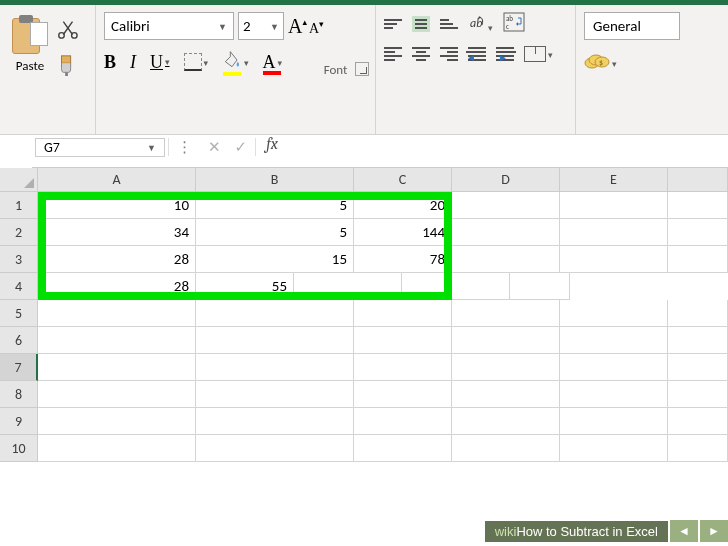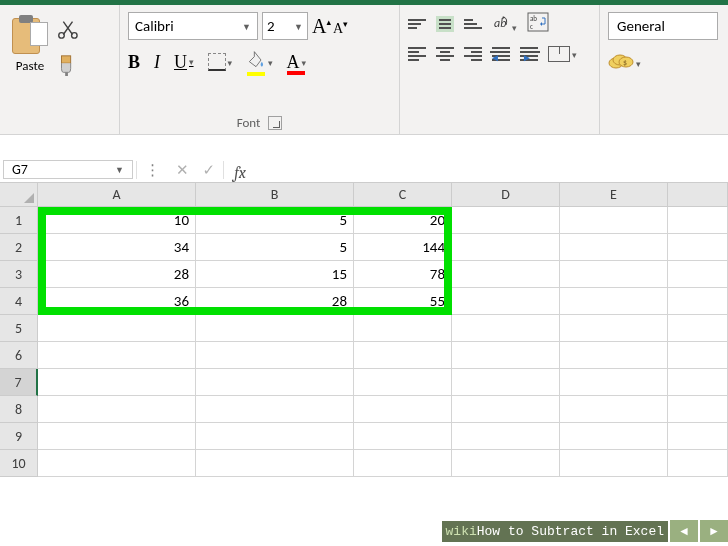--- a/index.html
+++ b/index.html
@@ -8,7 +8,7 @@
 .ribbon { background: #f3f2f1; border-bottom: 1px solid #d4d4d4; display: flex; height: 135px; }
 .topbar { height: 5px; background: #217346; width: 100%; position: absolute; top: 0; }
 
-.group { border-right: 1px solid #d4d4d4; padding: 6px 8px 2px 8px; display: flex; flex-direction: column; justify-content: space-between; height: 100%; }
+.group { border-right: 1px solid #d4d4d4; padding: 6px 8px 2px 8px; display: flex; flex-direction: row; justify-content: space-between; height: 100%; }
 .group-label { text-align: center; font-size: 13px; color: #606060; padding: 2px 0; display: flex; align-items: center; justify-content: center; gap: 8px; }
 .dialog-launcher { display: inline-flex; width: 14px; height: 14px; border: 1px solid #a0a0a0; position: relative; }
 .dialog-launcher::after { content: ''; position: absolute; right: 1px; bottom: 1px; width: 6px; height: 6px; border-right: 1px solid #606060; border-bottom: 1px solid #606060; }

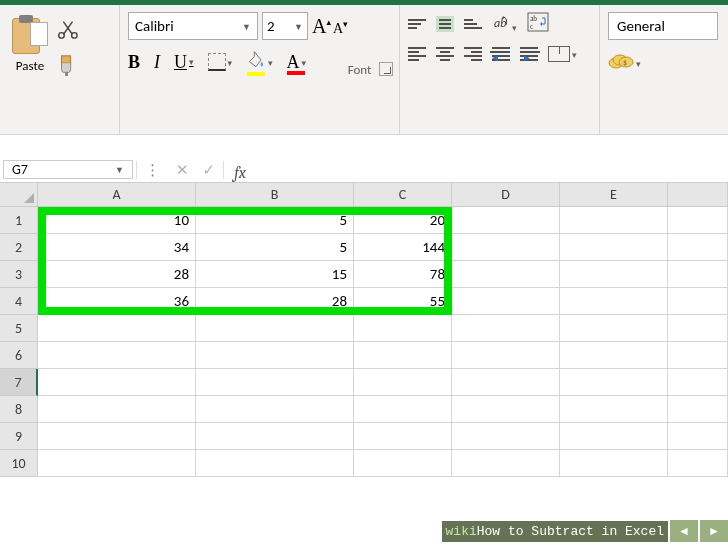--- a/index.html
+++ b/index.html
@@ -72,7 +72,7 @@
 
 .number-group { width: 120px; border-right: none; }
 .number-content { display: flex; flex-direction: column; gap: 10px; padding-top: 6px; }
-.num-select { width: 110px; height: 28px; border: 1px solid #ababab; background: #fff; display: flex; align-items: center; padding: 0 8px; font-size: 15px; }
+.num-select { width: 96px; height: 28px; border: 1px solid #ababab; background: #fff; display: flex; align-items: center; padding: 0 8px; font-size: 15px; }
 .currency-btn { display: flex; align-items: center; gap: 2px; }
 .currency-icon svg { width: 26px; height: 22px; }
 

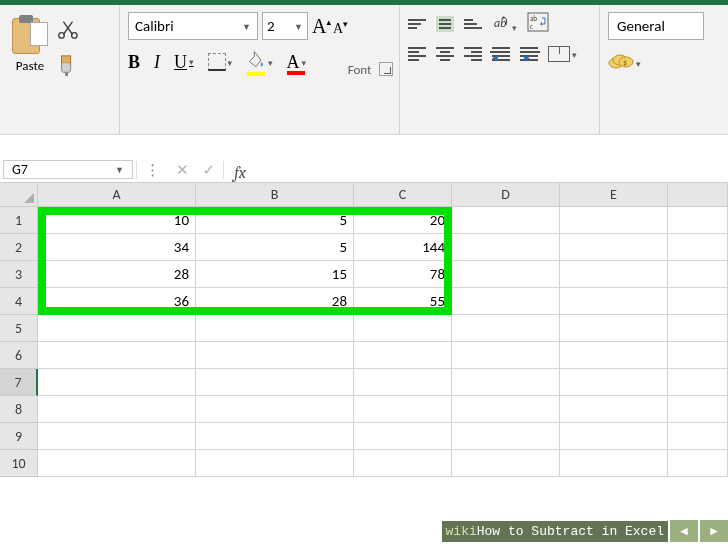--- a/index.html
+++ b/index.html
@@ -13,7 +13,7 @@
 .dialog-launcher { display: inline-flex; width: 14px; height: 14px; border: 1px solid #a0a0a0; position: relative; }
 .dialog-launcher::after { content: ''; position: absolute; right: 1px; bottom: 1px; width: 6px; height: 6px; border-right: 1px solid #606060; border-bottom: 1px solid #606060; }
 
-.clipboard-group { width: 120px; }
+.clipboard-group { width: 96px; }
 .clipboard-content { display: flex; gap: 4px; align-items: flex-start; padding-top: 8px; }
 .paste-btn { display: flex; flex-direction: column; align-items: center; gap: 2px; padding: 2px 4px; }
 .paste-icon { width: 36px; height: 40px; position: relative; }

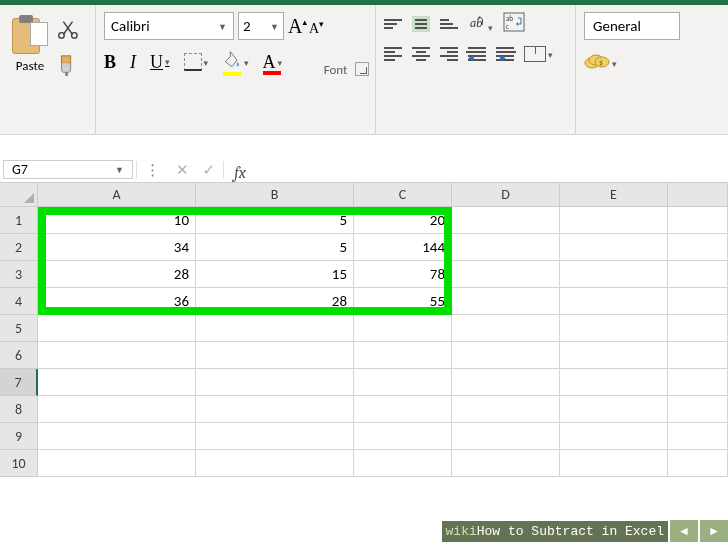--- a/index.html
+++ b/index.html
@@ -76,7 +76,7 @@
 .currency-btn { display: flex; align-items: center; gap: 2px; }
 .currency-icon svg { width: 26px; height: 22px; }
 
-.formula-bar { height: 48px; border-bottom: 1px solid #ccc; display: flex; align-items: flex-end; background: #fff; }
+.formula-bar { height: 33px; border-bottom: 1px solid #ccc; display: flex; align-items: flex-start; background: #fff; margin-left: 32px; }
 .name-box { width: 130px; border: 1px solid #ccc; margin: 3px; display: flex; align-items: center; justify-content: space-between; padding: 0 8px; font-size: 14px; }
 .fx-btns { display: flex; align-items: center; border-left: 1px solid #e0e0e0; border-right: 1px solid #e0e0e0; padding: 0 8px; gap: 14px; margin: 3px 0; }
 .fx-btn { color: #b0b0b0; font-size: 15px; }

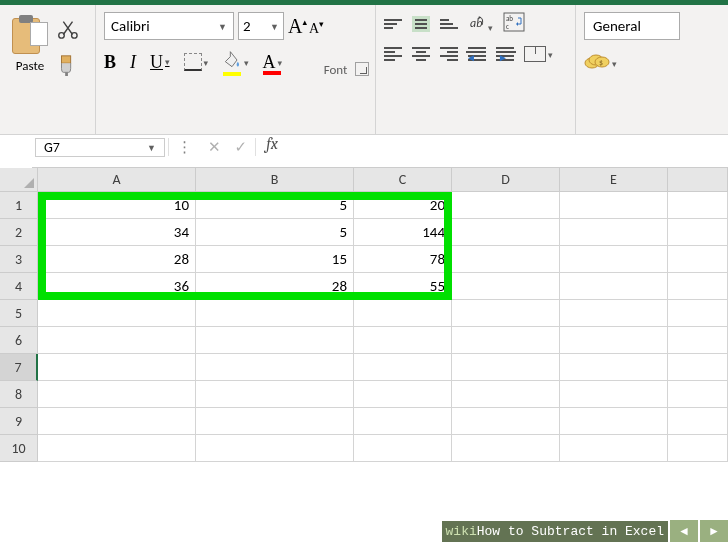--- a/index.html
+++ b/index.html
@@ -337,7 +337,6 @@
     </div>
   <div class="row">
       <div class="row-h">4</div>
-      <div class="cell colA">36</div>
       <div class="cell colB">28</div>
       <div class="cell colC">55</div>
       <div class="cell colD"></div>

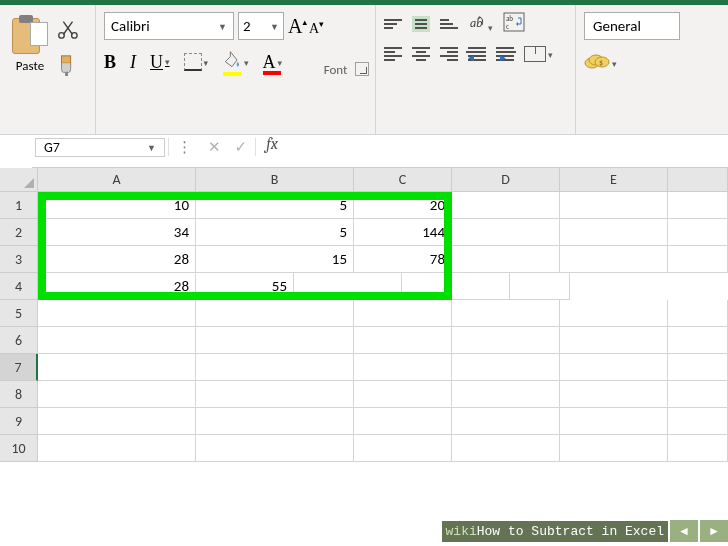--- a/index.html
+++ b/index.html
@@ -100,7 +100,7 @@
 
 .highlight-box { position: absolute; left: 38px; top: 24px; width: 414px; height: 108px; border: 8px solid #00e000; pointer-events: none; z-index: 10; }
 
-.watermark { position: absolute; bottom: 4px; right: 60px; background: rgba(60,80,40,0.8); color: #fff; font-size: 13px; padding: 3px 4px; font-family: Liberation Mono, monospace; z-index: 20; }
+.watermark { position: absolute; bottom: 4px; right: 60px; background: rgba(60,80,40,0.8); color: #fff; font-size: 13px; padding: 3px 10px; font-family: Liberation Sans, sans-serif; z-index: 20; }
 .watermark .wiki { color: #cde0b0; }
 .wm-arrows { position: absolute; bottom: 4px; right: 0; display: flex; z-index: 20; }
 .wm-arr { width: 28px; height: 22px; background: #9ab080; color: #fff; text-align: center; line-height: 22px; margin-left: 2px; font-size: 12px; }

